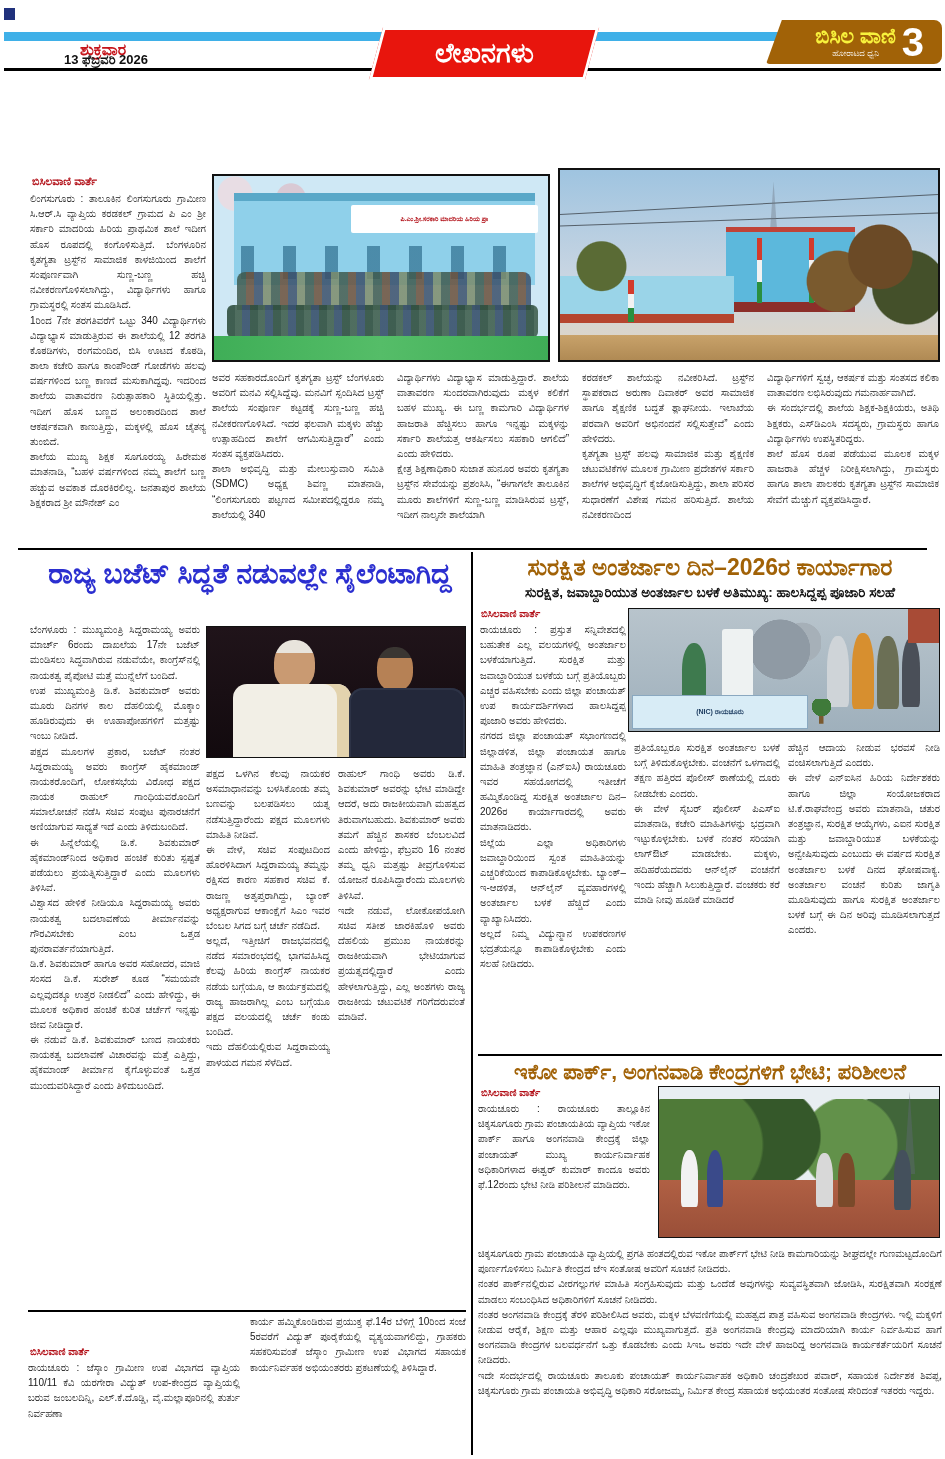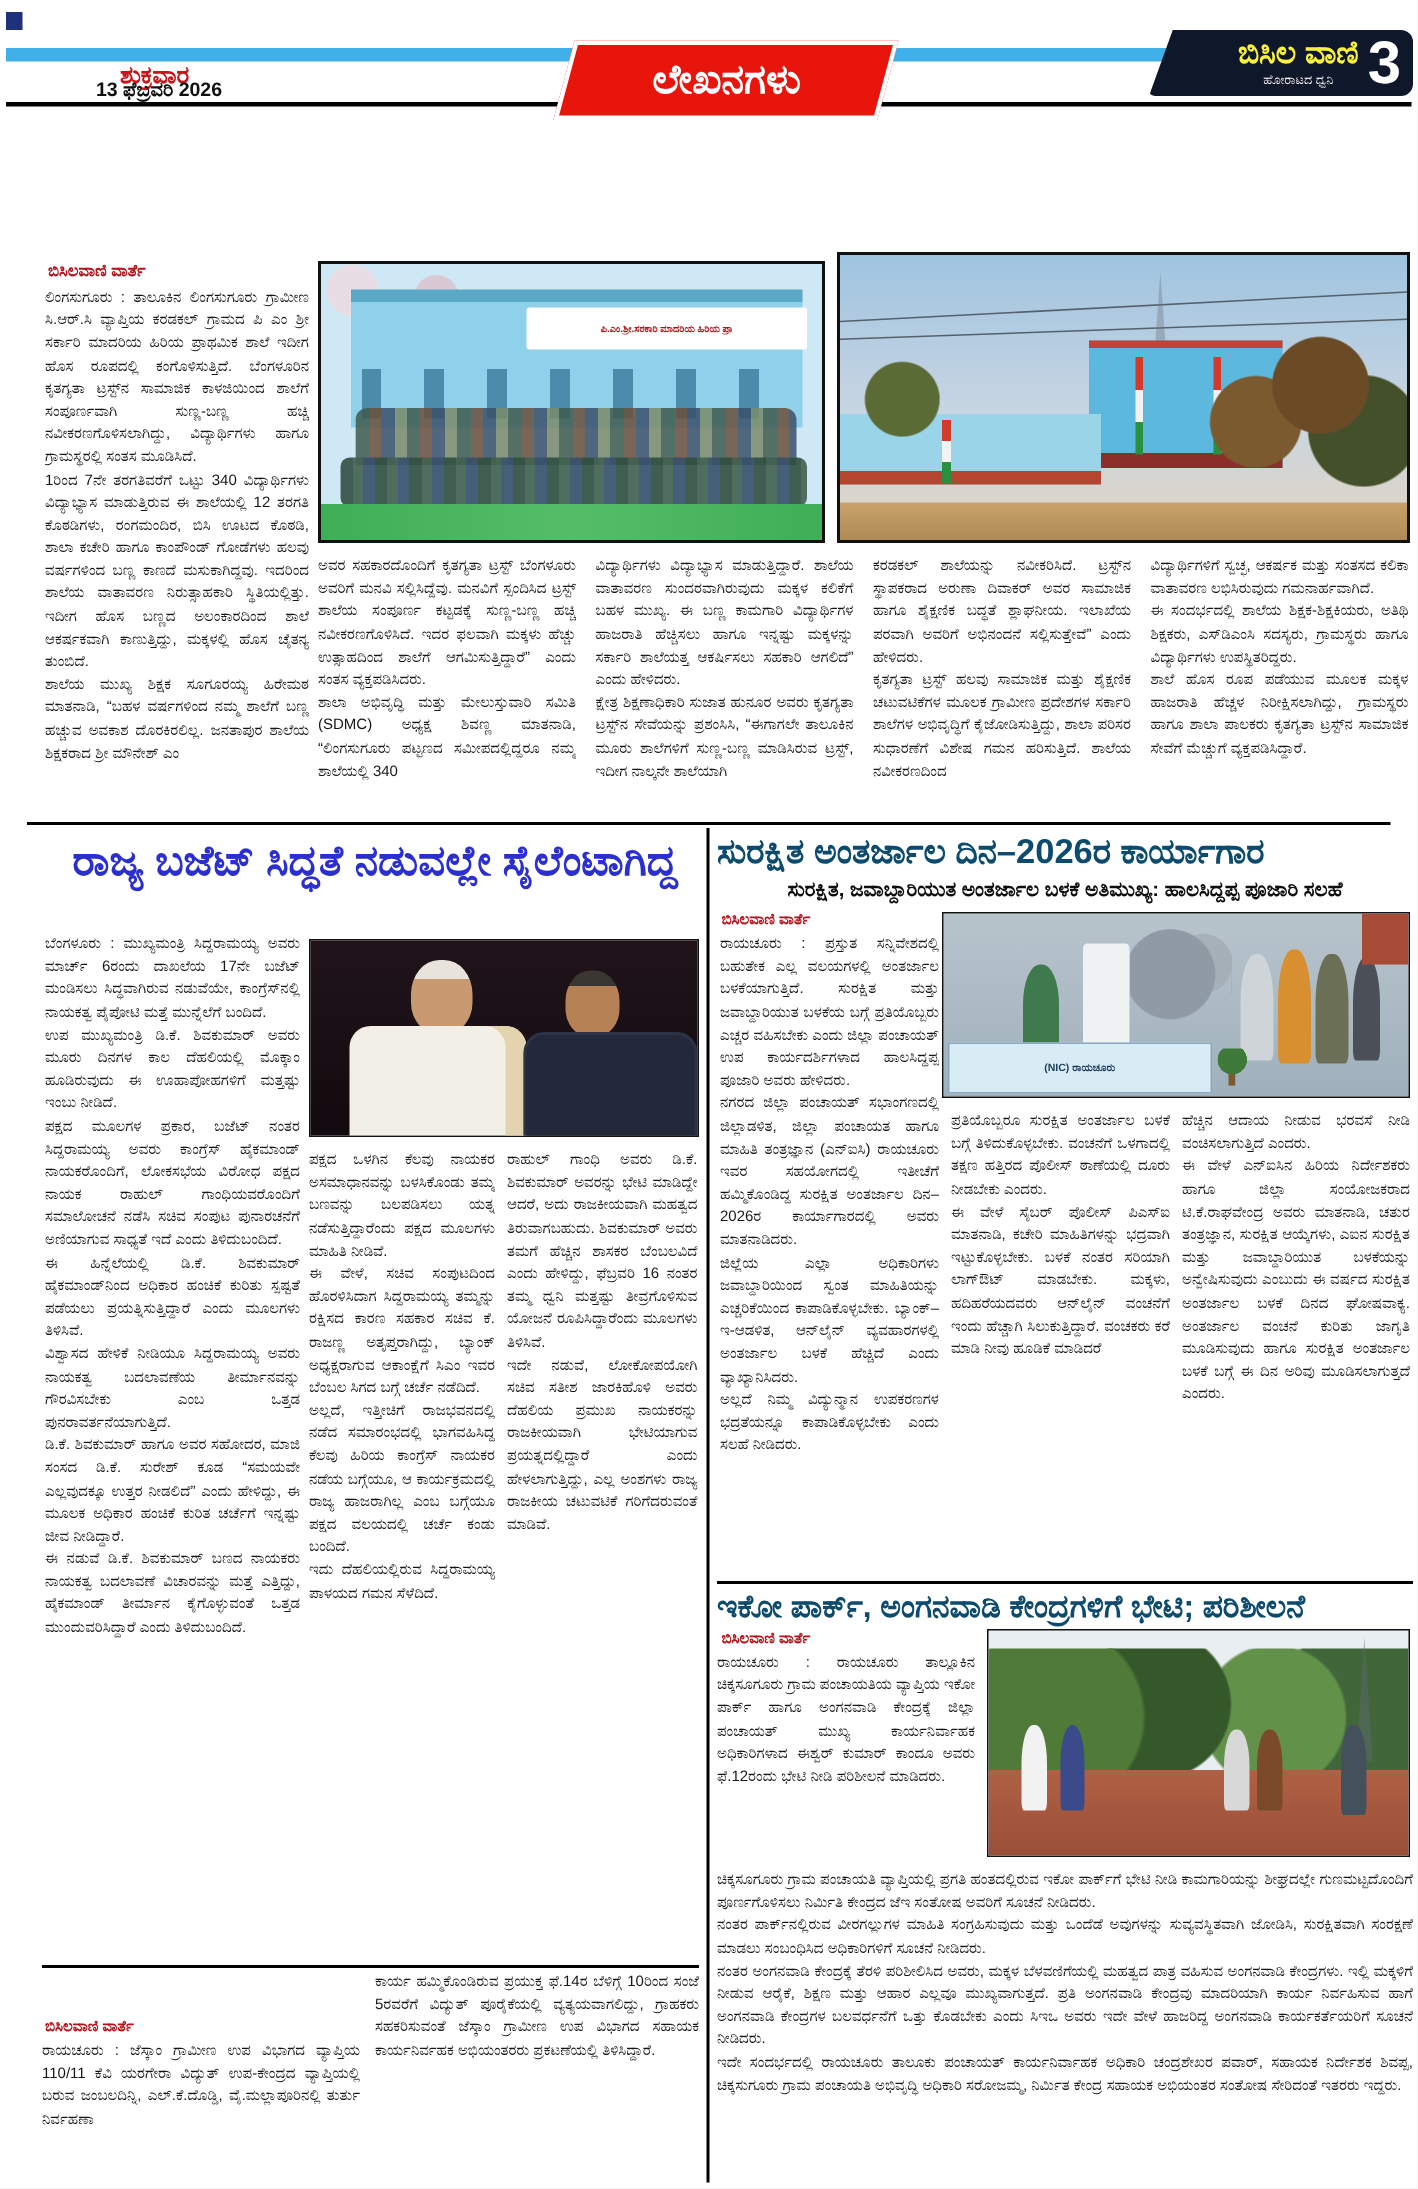--- a/index.html
+++ b/index.html
@@ -18,8 +18,8 @@
   .section-box{background:#e8150d;border:3px solid #fff;transform:skewX(-15deg);
                display:flex;align-items:center;justify-content:center;box-shadow:0 0 0 1px #e8150d inset;}
   .section-box span{transform:skewX(15deg);color:#fff;font-weight:bold;font-size:27px;}
-  .paper-box{background:#0f172a;border-radius:4px 8px 8px 4px;clip-path:polygon(9% 0,100% 0,100% 100%,0 100%);
-             display:flex;align-items:center;justify-content:flex-end;padding-right:8px;box-sizing:border-box;}
+  .paper-box{background:#a16207;border-radius:4px 8px 8px 4px;clip-path:polygon(9% 0,100% 0,100% 100%,0 100%);
+             display:flex;align-items:center;justify-content:flex-end;padding-right:18px;box-sizing:border-box;}
   .paper-name{color:#f8f23c;font-weight:bold;font-size:21px;line-height:1;text-align:center;}
   .paper-tag{color:#ffffff;font-size:8.5px;text-align:center;margin-top:2px;}
   .paper-num{color:#ffffff;font-weight:bold;font-size:40px;line-height:1;margin-left:6px;}

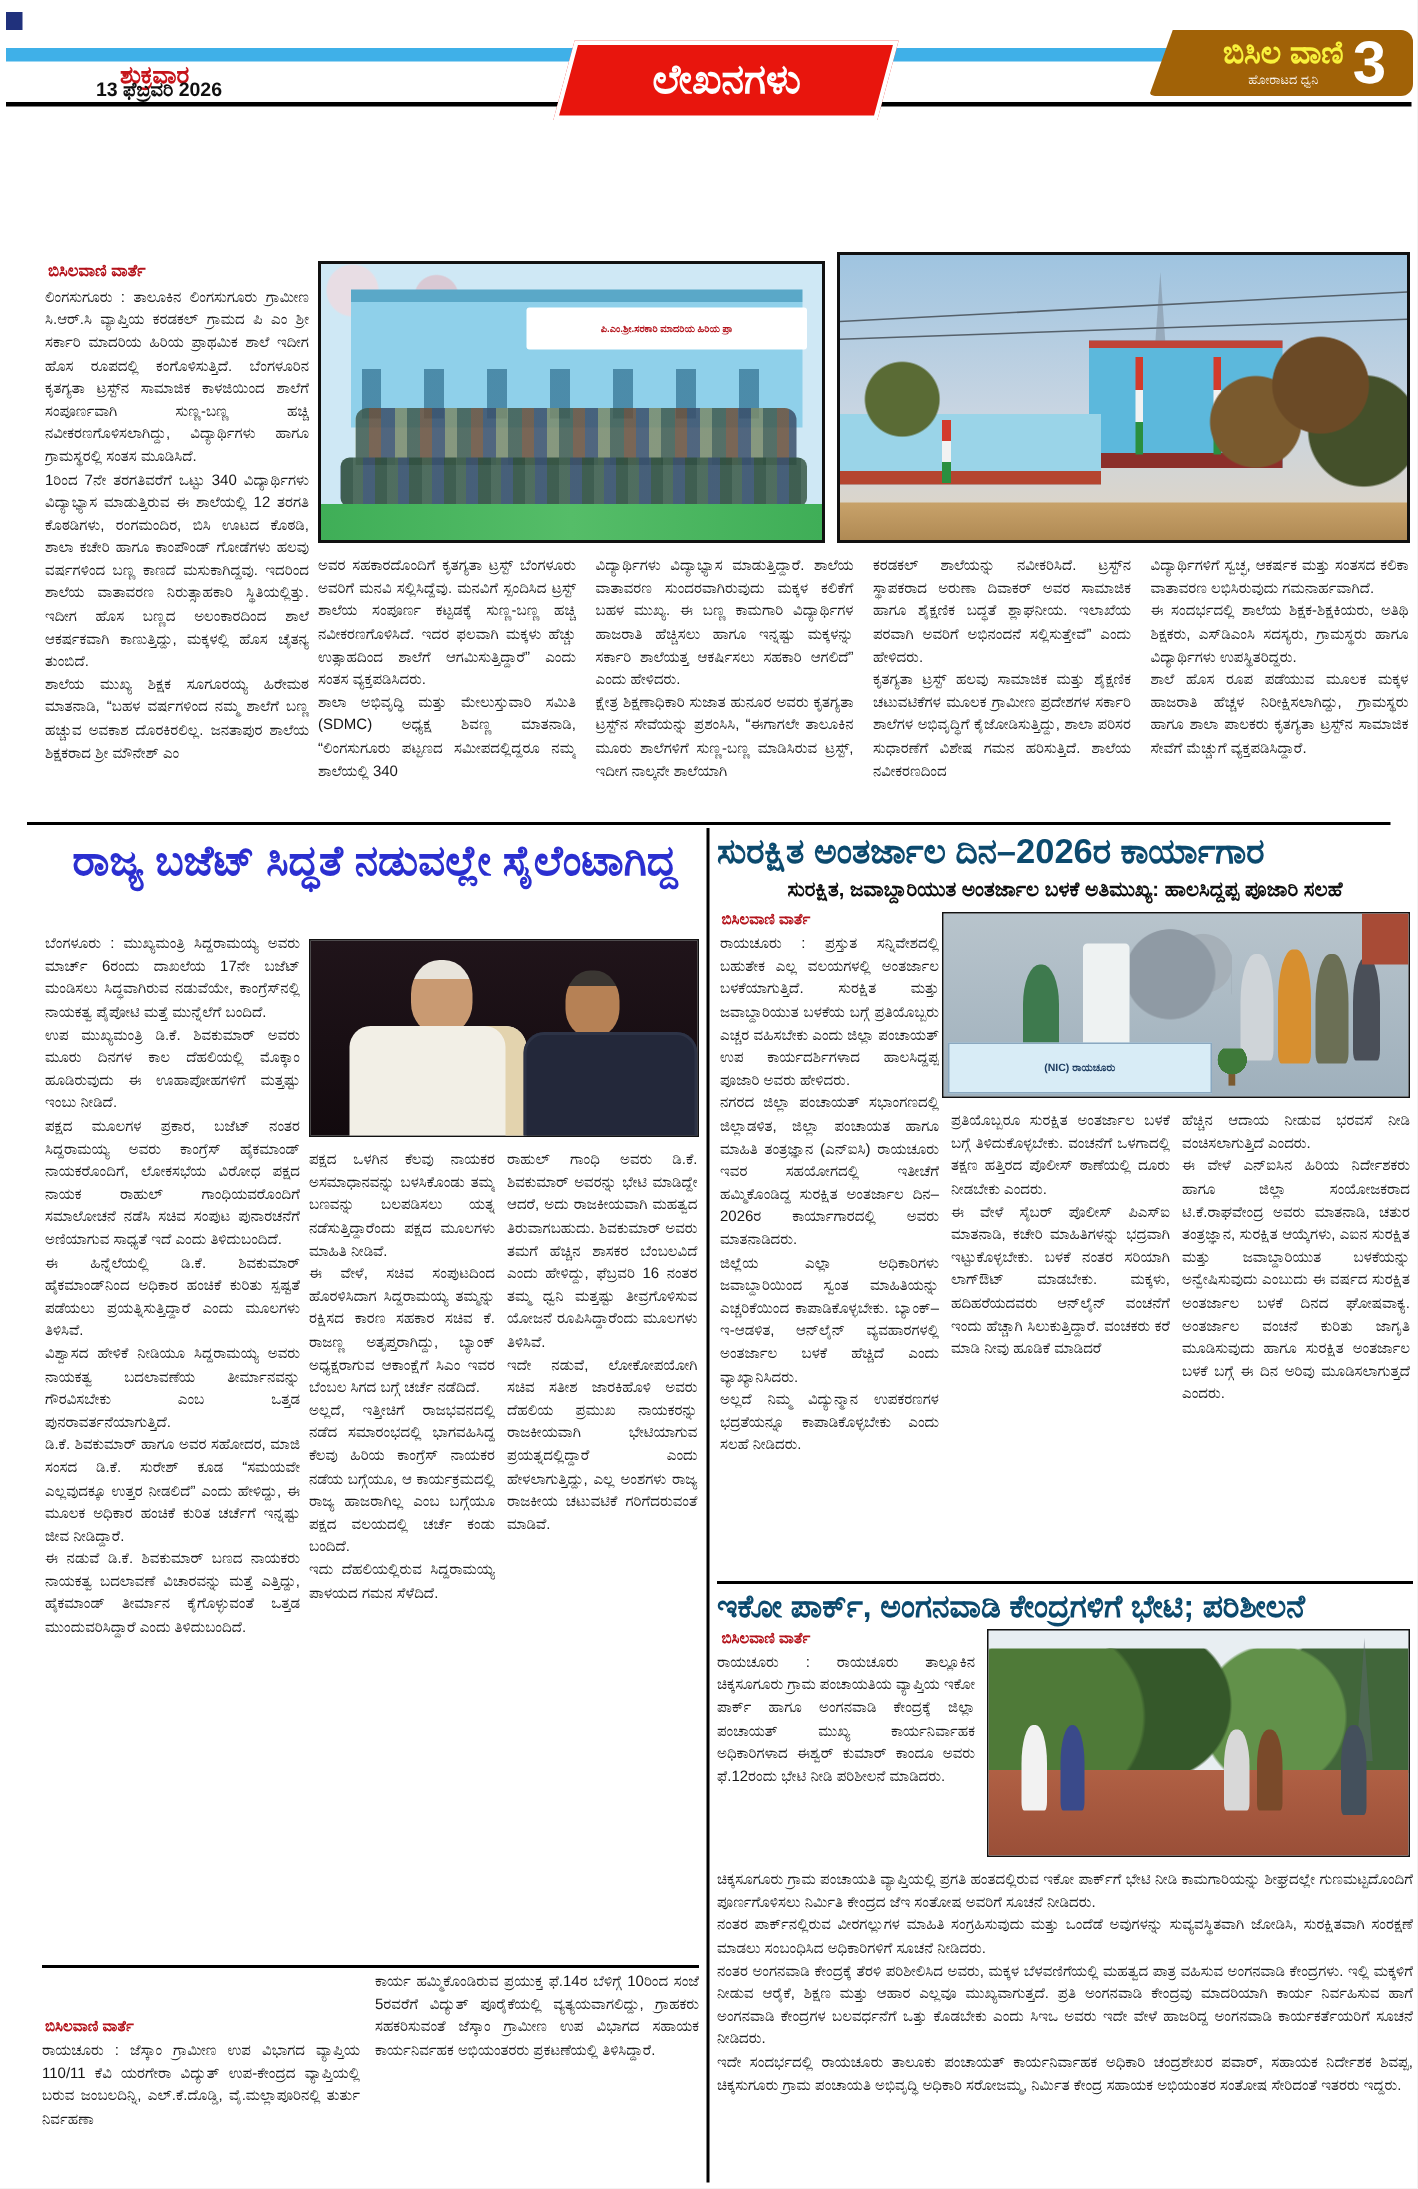--- a/index.html
+++ b/index.html
@@ -13,7 +13,7 @@
   .fig{position:absolute;border-radius:45% 45% 10% 10%;}
   .hl-red{color:#d6201a;font-weight:bold;font-size:33px;line-height:1.32;text-align:center;}
   .hl-blue{color:#2b2fd0;font-weight:bold;font-size:28px;line-height:1.32;text-align:center;}
-  .hl-black{color:#0c4a6e;font-weight:bold;text-align:left;}
+  .hl-black{color:#a16207;font-weight:bold;text-align:center;}
   .subhl{color:#0e0e0e;font-weight:bold;font-size:13.5px;text-align:center;}
   .section-box{background:#e8150d;border:3px solid #fff;transform:skewX(-15deg);
                display:flex;align-items:center;justify-content:center;box-shadow:0 0 0 1px #e8150d inset;}

